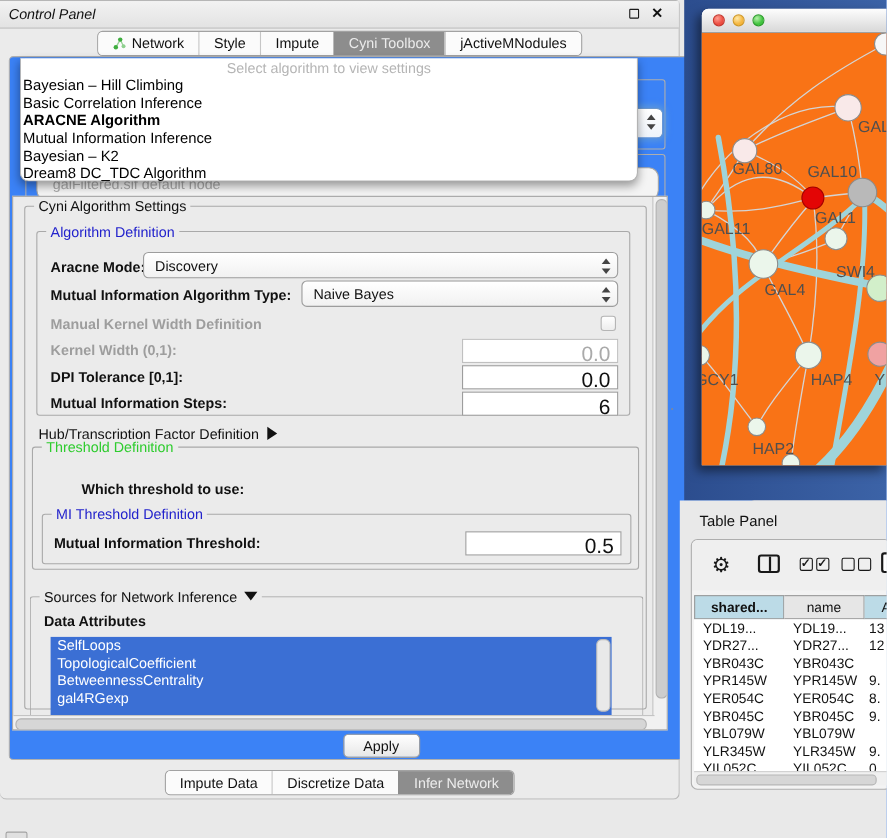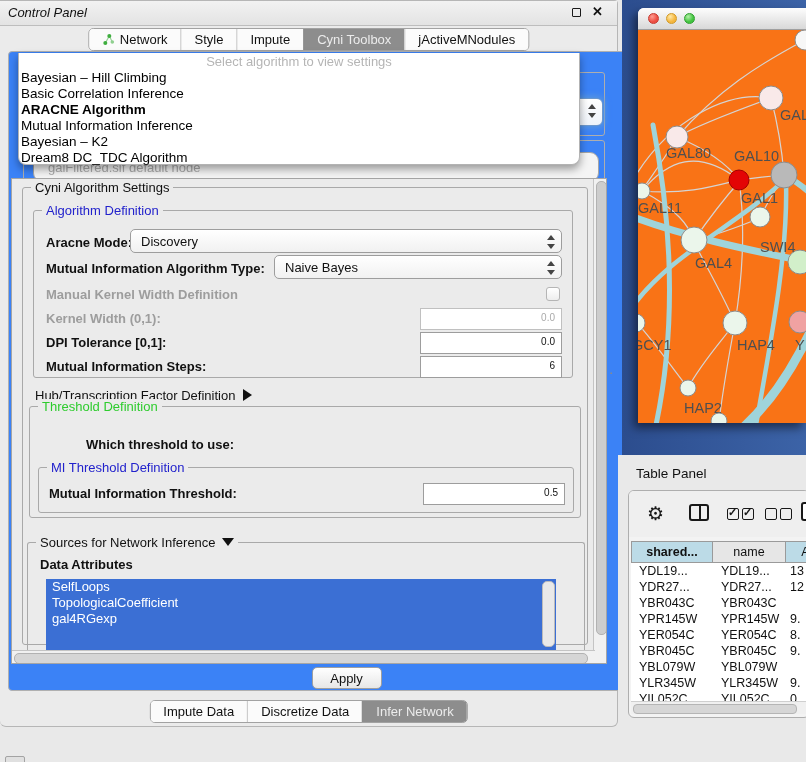--- a/index.html
+++ b/index.html
@@ -64,7 +64,7 @@
   .stepper:after{content:"";position:absolute;left:1px;bottom:0;border-left:4px solid transparent;
       border-right:4px solid transparent;border-top:5px solid #444;}
   .tfield{border:1px solid #9d9d9d;background:#fff;height:22px;}
-  .tfield span{position:absolute;right:6px;top:3px;font-size:10px;color:#111;}
+  .tfield span{position:absolute;right:6px;top:3px;font-size:19px;color:#111;}
   .tfield.dis{border-color:#c0c0c0;}
   .tfield.dis span{color:#aaaaaa;}
   .chk{width:14px;height:14px;border:1px solid #b5b5b5;border-radius:3px;background:linear-gradient(#fff,#ededed);}

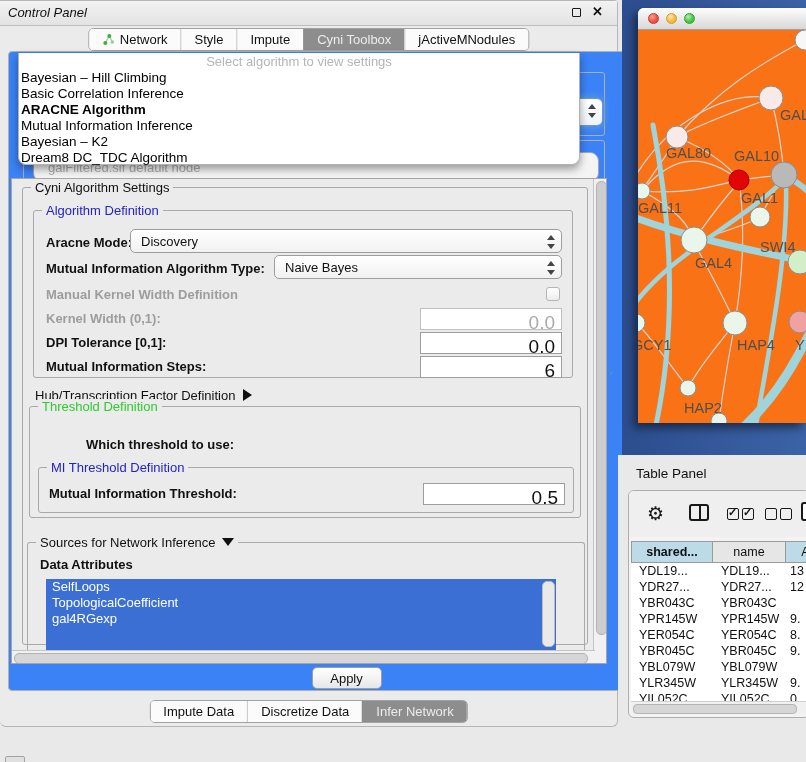--- a/index.html
+++ b/index.html
@@ -213,7 +213,7 @@
 
         <div class="abs fs" style="left:6px;top:218px;width:552px;height:112px;">
           <span class="legend green">Threshold Definition</span>
-          <span class="abs lbl" style="left:56px;top:30px;text-align:right;">Which threshold to use:</span>
+          <span class="abs lbl" style="left:44px;top:30px;text-align:right;">Which threshold to use:</span>
           <div class="abs fs" style="left:8px;top:60px;width:536px;height:46px;">
             <span class="legend blue">MI Threshold Definition</span>
             <span class="abs lbl" style="left:10px;top:18px;">Mutual Information Threshold:</span>

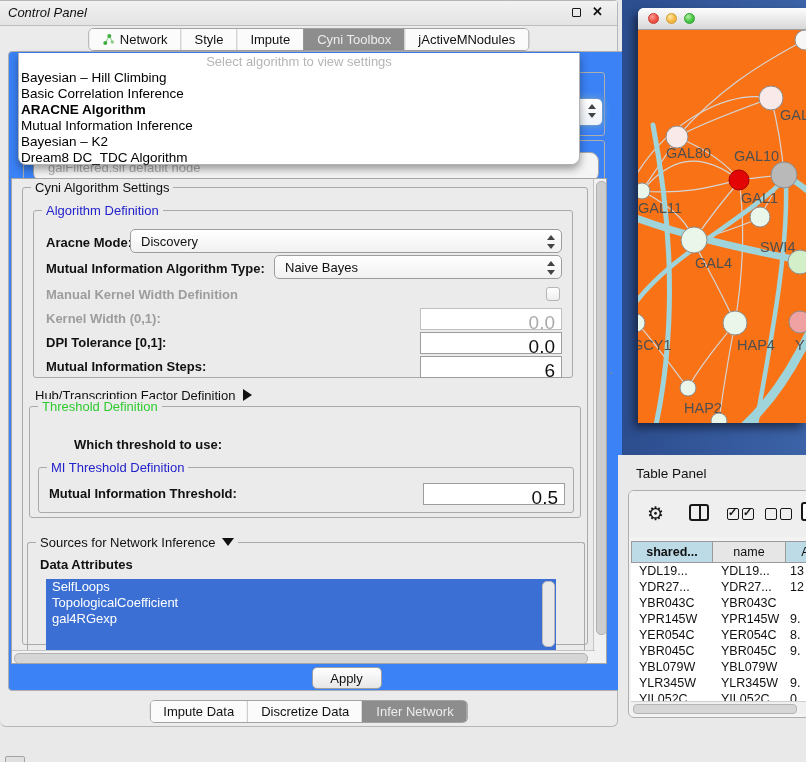--- a/index.html
+++ b/index.html
@@ -230,6 +230,7 @@
             <div class="vsb2"></div>
           <div class="src-item">SelfLoops</div>
               <div class="src-item">TopologicalCoefficient</div>
+              <div class="src-item">BetweennessCentrality</div>
               <div class="src-item">gal4RGexp</div>
             </div>
         </div>

